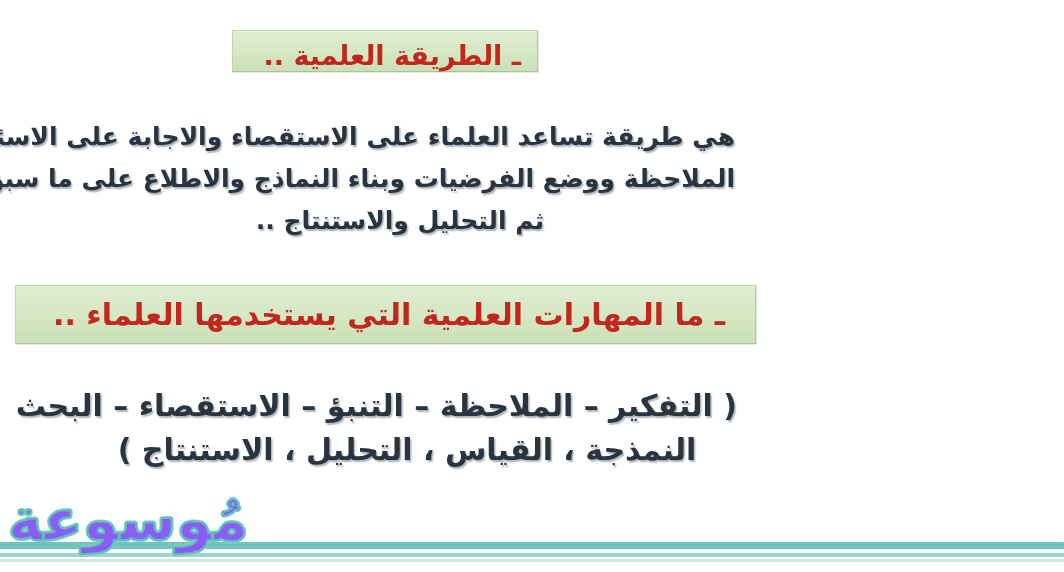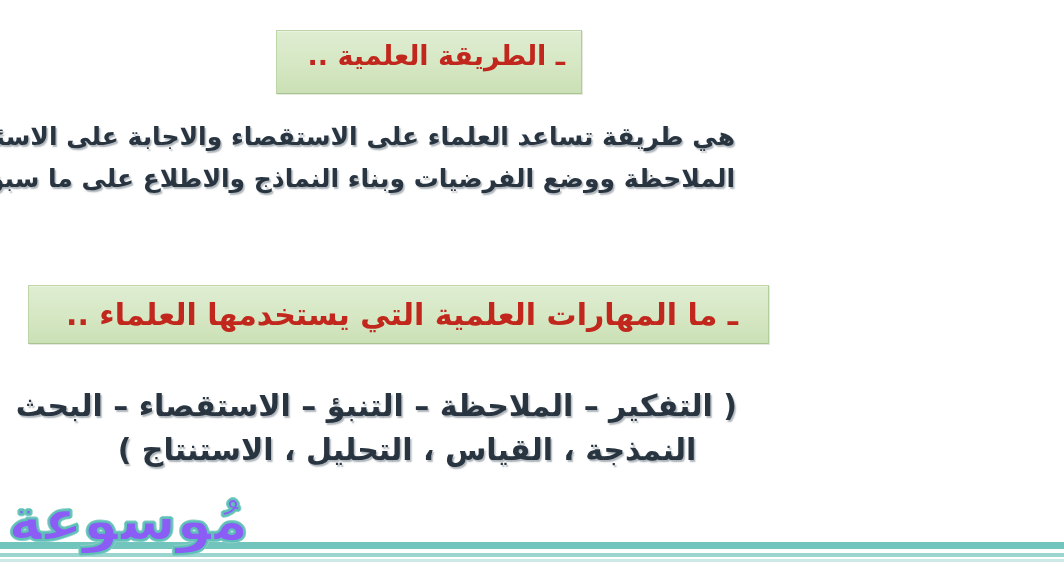--- a/index.html
+++ b/index.html
@@ -35,12 +35,11 @@
     left: 232px;
     top: 30px;
     width: 306px;
-    height: 64px;
+    height: 42px;
     line-height: 49px;
     font-size: 27px;
     padding-left: 8px;
     padding-right: 16px;
-    margin-left: 44px;
   }
   .heading-box.box2 {
     left: 28px;

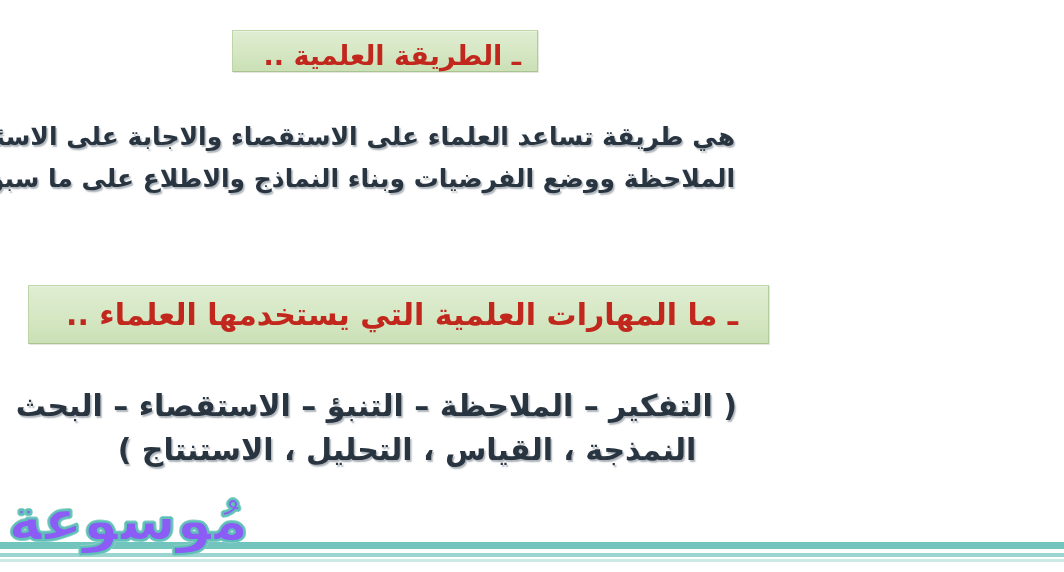--- a/index.html
+++ b/index.html
@@ -120,6 +120,7 @@
   <div class="body-text definition">
     <div class="text-line">هي طريقة تساعد العلماء على الاستقصاء والاجابة على الاسئلة من خلال</div>
     <div class="text-line">الملاحظة ووضع الفرضيات وبناء النماذج والاطلاع على ما سبق التوصل إليه</div>
+    <div class="text-line">ثم التحليل والاستنتاج ..</div>
   </div>
 
   <div class="heading-box box2">

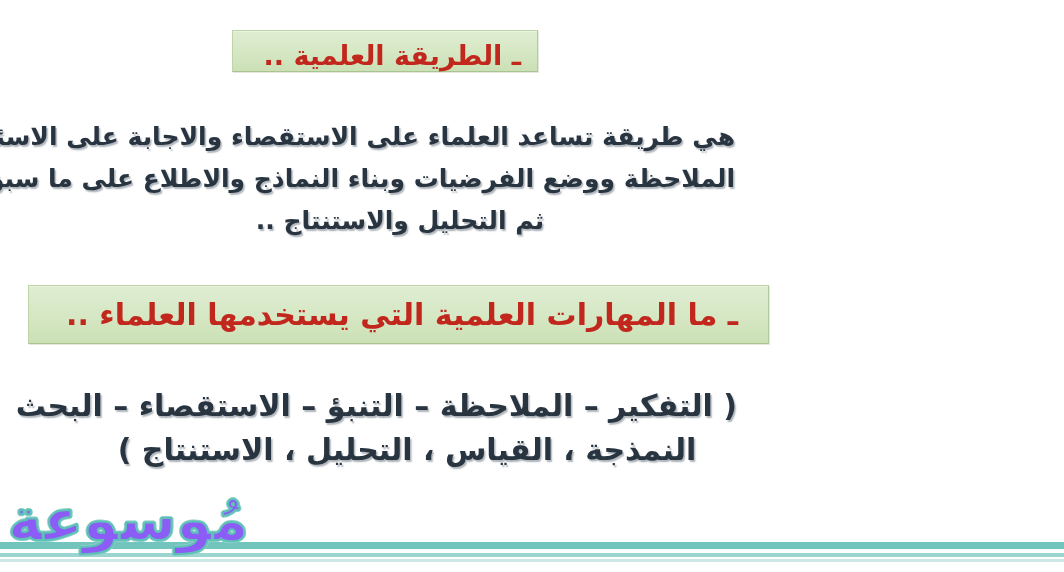--- a/index.html
+++ b/index.html
@@ -42,7 +42,7 @@
     padding-right: 16px;
   }
   .heading-box.box2 {
-    left: 28px;
+    left: 15px;
     top: 285px;
     width: 741px;
     height: 59px;

